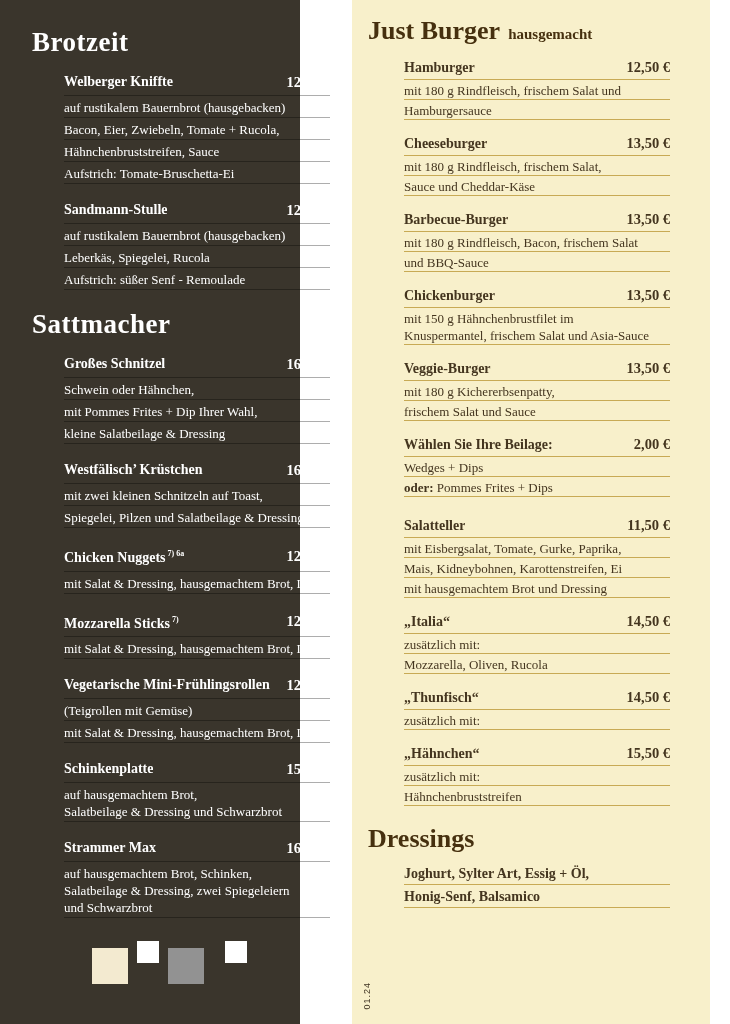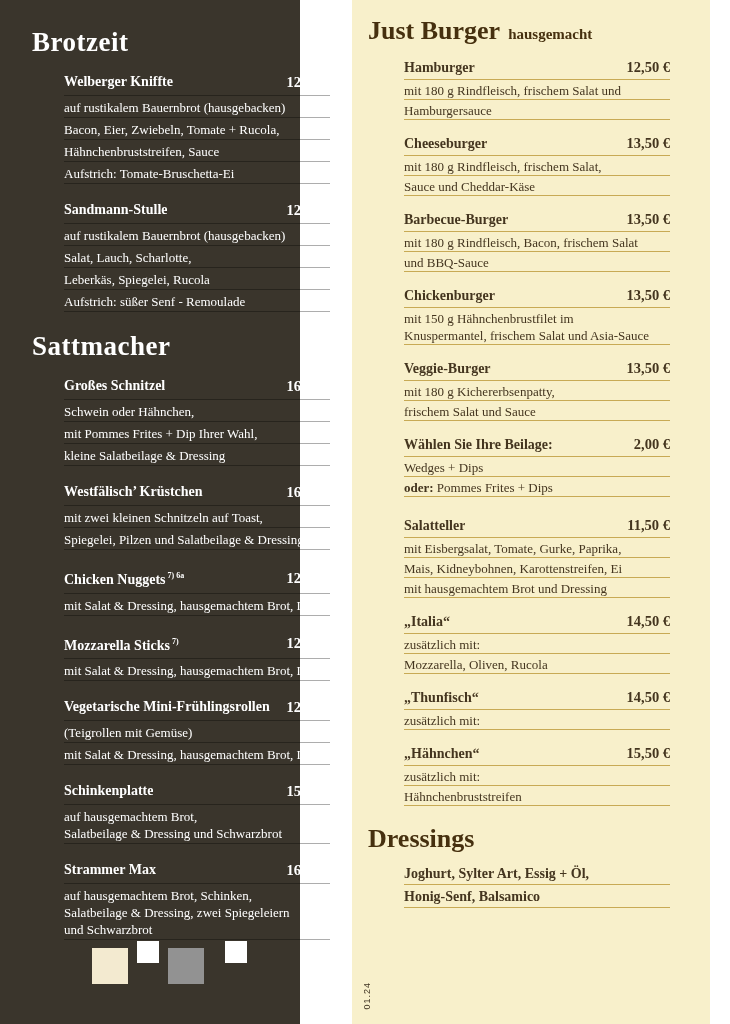--- a/index.html
+++ b/index.html
@@ -107,7 +107,6 @@
               <span class="item-price">12,50 €</span>
             </div>
             <div class="desc-row">auf rustikalem Bauernbrot (hausgebacken)</div>
-            <div class="desc-row">Salat, Lauch, Scharlotte,</div>
             <div class="desc-row">Leberkäs, Spiegelei, Rucola</div>
             <div class="desc-row">Aufstrich: süßer Senf - Remoulade</div>
           </div>

